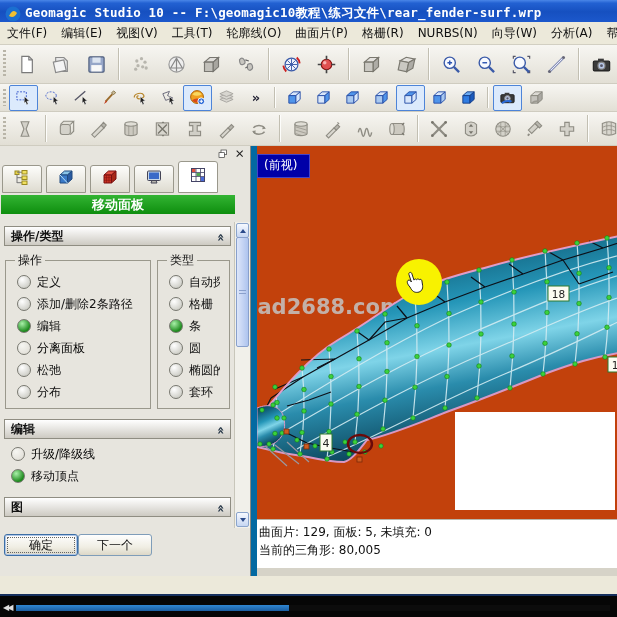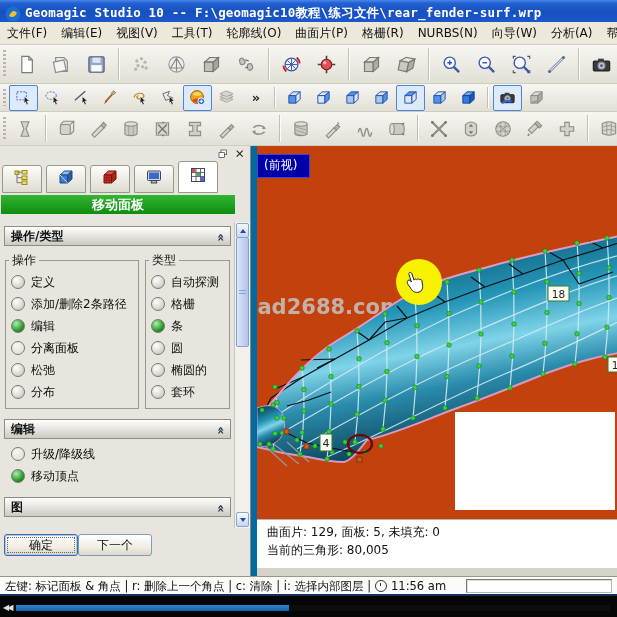--- a/index.html
+++ b/index.html
@@ -64,7 +64,7 @@
     transform:rotate(90deg);line-height:1}
   .chev::after{content:"«"}
   .twocol{display:flex;gap:6px;margin:6px 4px 0}
-  .gbox{border:1px solid #9a988c;margin:0;padding:2px 3px 5px;min-width:0}
+  .gbox{border:1px solid #9a988c;margin:0;padding:2px 9px 5px;min-width:0}
   .gbox legend{font-size:12px;padding:0 3px;color:#111}
   .gbox.op{width:126px;flex:none}
   .gbox.ty{flex:1}

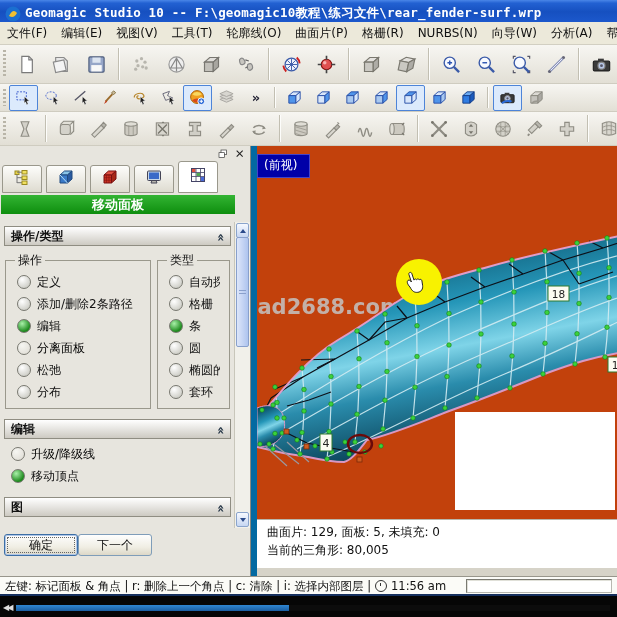--- a/index.html
+++ b/index.html
@@ -102,7 +102,7 @@
     padding:2px 12px 3px 6px;border:1px solid #4444c8;z-index:3}
   svg.scene{position:absolute;left:0;top:0;width:367px;height:430px;z-index:1}
   .vp-stats{position:absolute;left:0;right:0;bottom:8px;height:42px;background:#fff;border-top:1px solid #b8b6ac;
-    font-size:12px;color:#111;padding:3px 10px;line-height:18px;z-index:2}
+    font-size:12px;color:#111;padding:3px 2px;line-height:18px;z-index:2}
   .vp-strip{position:absolute;left:0;right:0;bottom:0;height:8px;background:#d6d3c8;z-index:2}
 
   

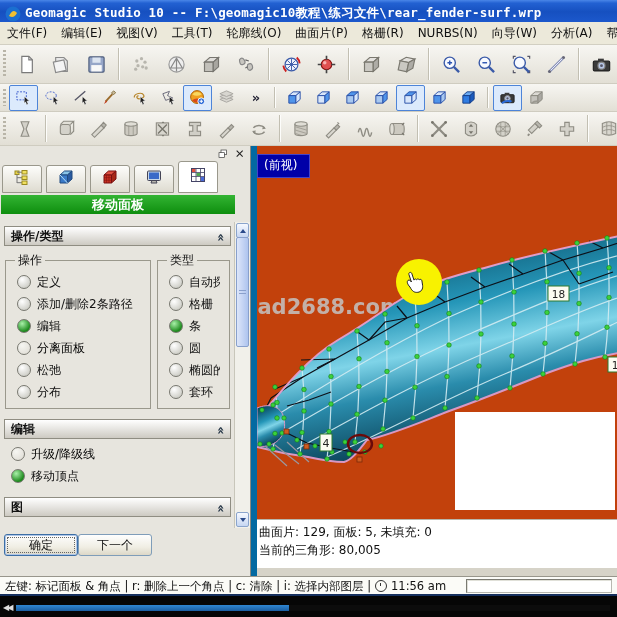--- a/index.html
+++ b/index.html
@@ -974,12 +974,6 @@
     </div>
   </div>
 
-  <div class="statusbar">
-    <span>左键: 标记面板 &amp; 角点  |  r: 删除上一个角点  |  c: 清除  |  i: 选择内部图层  |</span>
-    <span class="clock-ico"></span>
-    <span>11:56 am</span>
-    <span class="status-field"></span>
-  </div>
 
   <div class="player">
     <span class="rew"></span>

